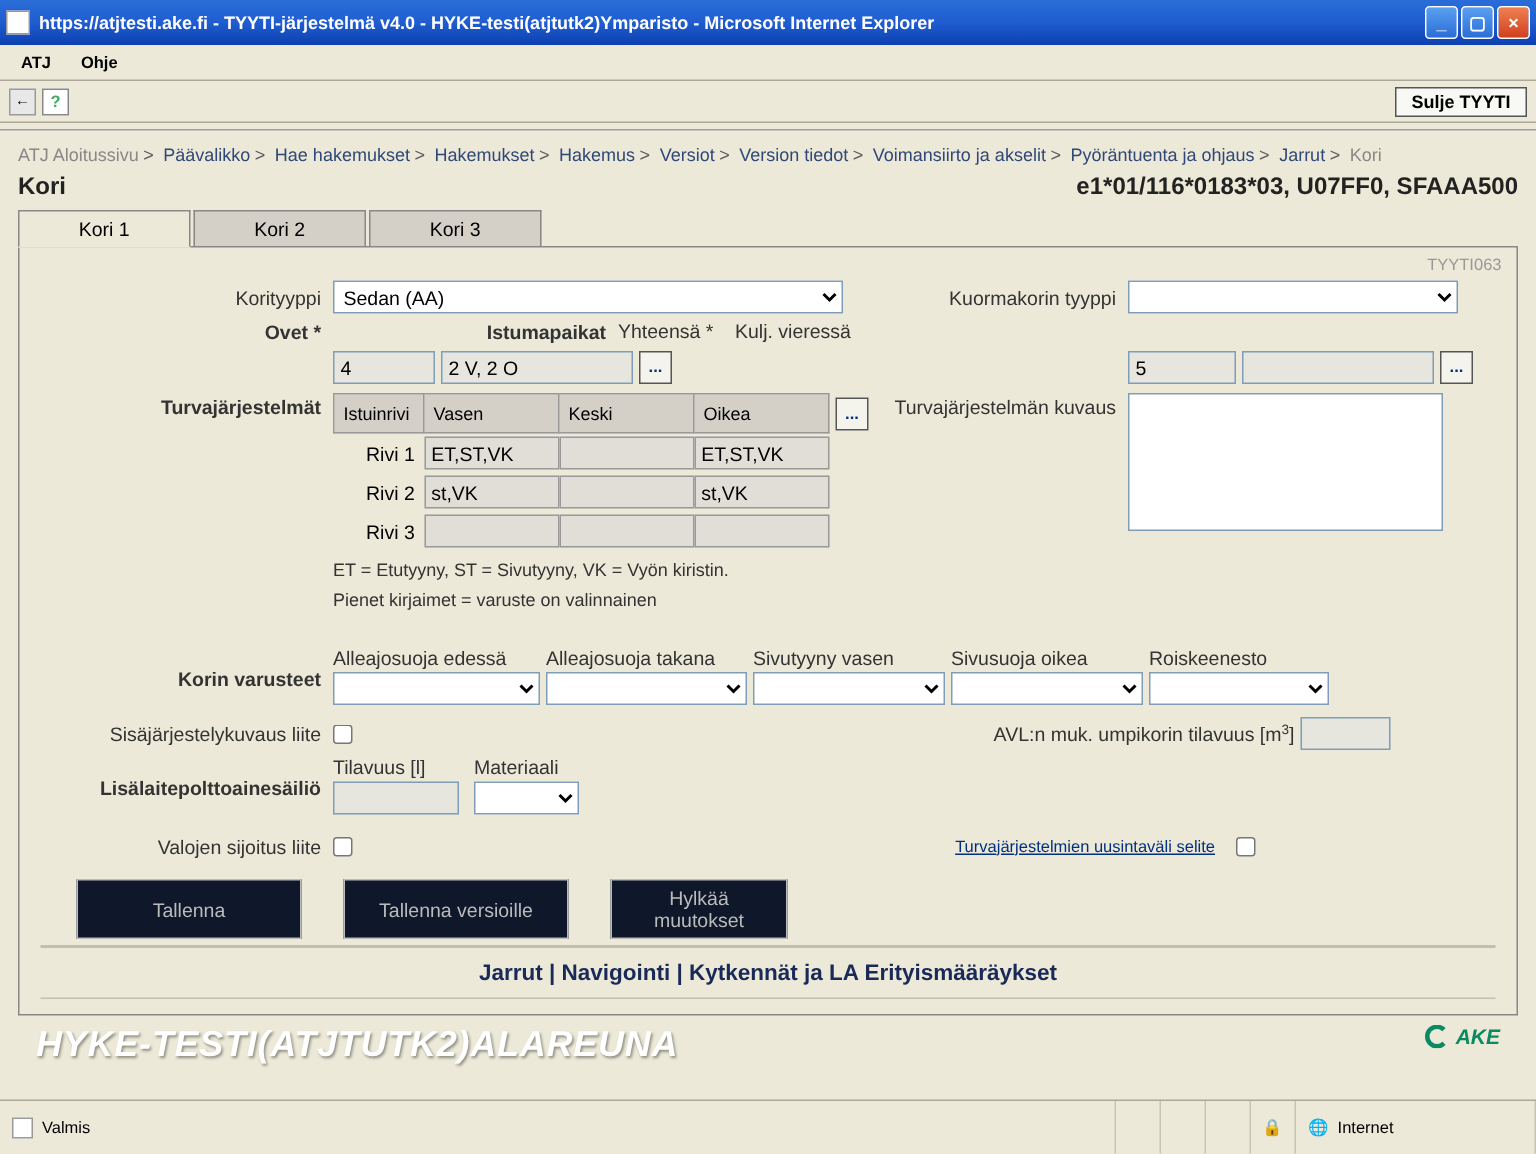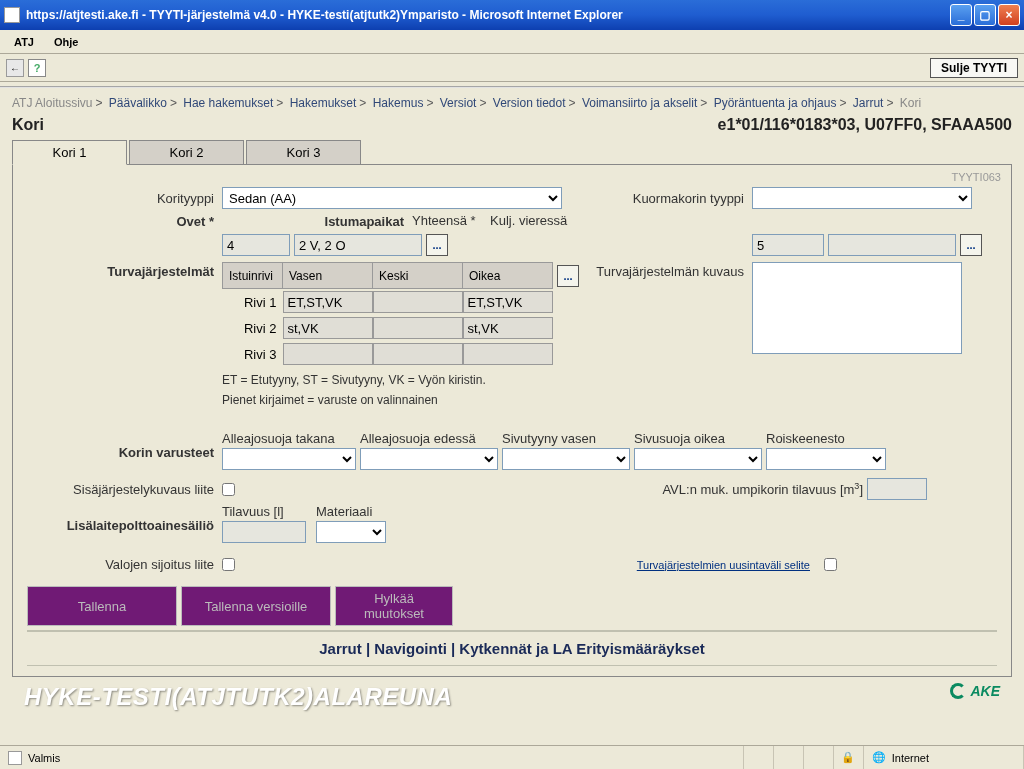--- a/index.html
+++ b/index.html
@@ -219,12 +219,12 @@
       <div class="lbl lbl-bold" style="width:195px;padding-top:14px;">Korin varusteet</div>
       <div style="display:flex;gap:4px;">
         <div>
+          <div class="sublabels">Alleajosuoja edessä</div>
+          <select class="select" style="width:138px;"><option></option></select>
+        </div>
+        <div>
           <div class="sublabels">Alleajosuoja takana</div>
           <select class="select" style="width:134px;"><option></option></select>
-        </div>
-        <div>
-          <div class="sublabels">Alleajosuoja edessä</div>
-          <select class="select" style="width:138px;"><option></option></select>
         </div>
         <div>
           <div class="sublabels">Sivutyyny vasen</div>

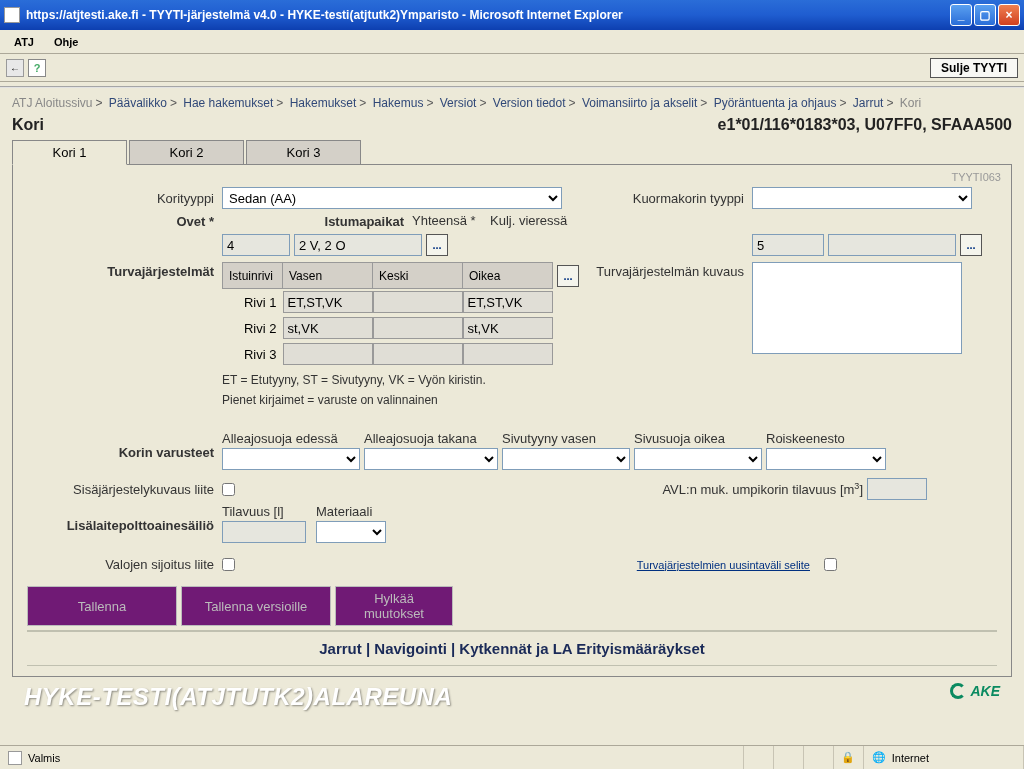--- a/index.html
+++ b/index.html
@@ -64,7 +64,7 @@
   .link { color: #003080; text-decoration: underline; cursor: pointer; }
   
   .btnbar { margin-top: 14px; display: flex; gap: 4px; }
-  .btn { border: 1px solid #bbb; background: #701a75; color: #bbb; padding: 4px 18px; font-size: 13px; }
+  .btn { border: 1px solid #bbb; background: #0f172a; color: #bbb; padding: 4px 18px; font-size: 13px; margin-left: 24px; }
   
   .bottomnav { text-align: center; font-size: 15px; font-weight: bold; color: #1a2a58; padding: 8px 0; border-top: 2px solid #c0c0b0; border-bottom: 1px solid #c0c0b0; margin-top: 4px; }
   

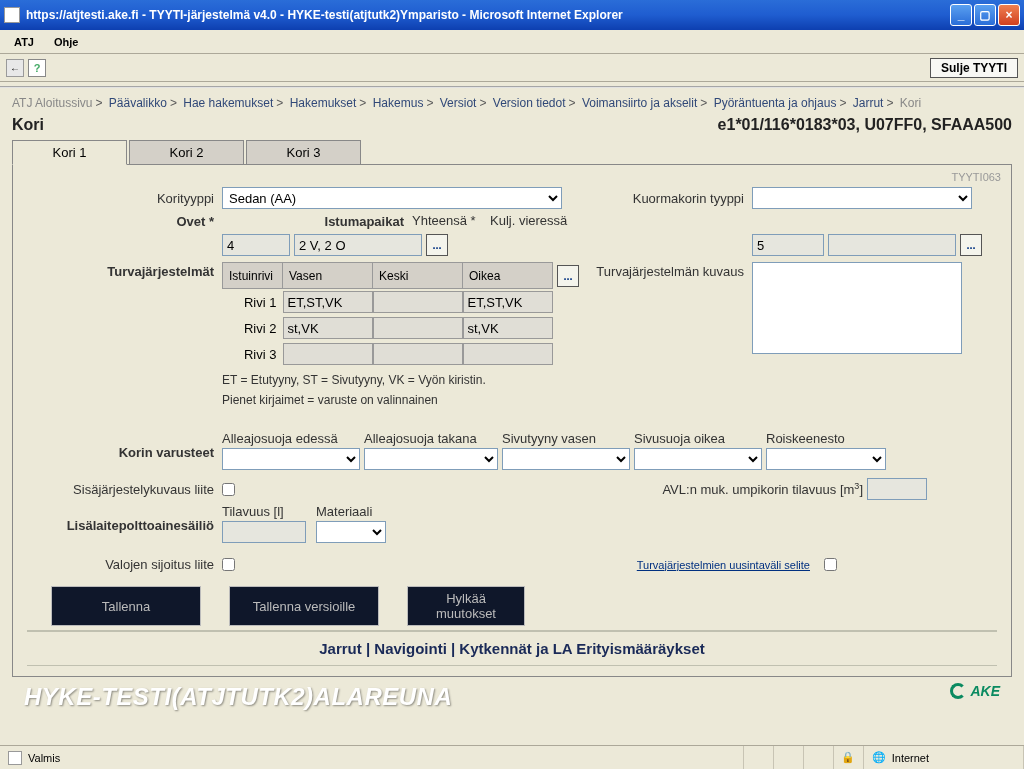--- a/index.html
+++ b/index.html
@@ -73,7 +73,7 @@
   .footer-env .brand { margin-left: auto; color: #0a8a60; font-weight: bold; font-size: 14px; font-style: italic; display: flex; align-items: center; gap: 4px; }
   .footer-env .brand-ring { width: 16px; height: 16px; border: 3px solid #0a8a60; border-right-color: transparent; border-radius: 50%; }
   
-  .statusbar { position: absolute; bottom: 0; left: 0; right: 0; height: 24px; background: #ece9d8; border-top: 1px solid #aca899; display: flex; align-items: center; font-size: 11px; }
+  .statusbar { position: absolute; bottom: 0; left: 0; right: 0; height: 36px; background: #ece9d8; border-top: 1px solid #aca899; display: flex; align-items: center; font-size: 11px; }
   .statusbar .pane { border-right: 1px solid #c8c4b4; height: 100%; display: flex; align-items: center; padding: 0 8px; }
   .statusbar .pane.grow { flex: 1; }
   .statusbar .lock { color: #d0a020; }

